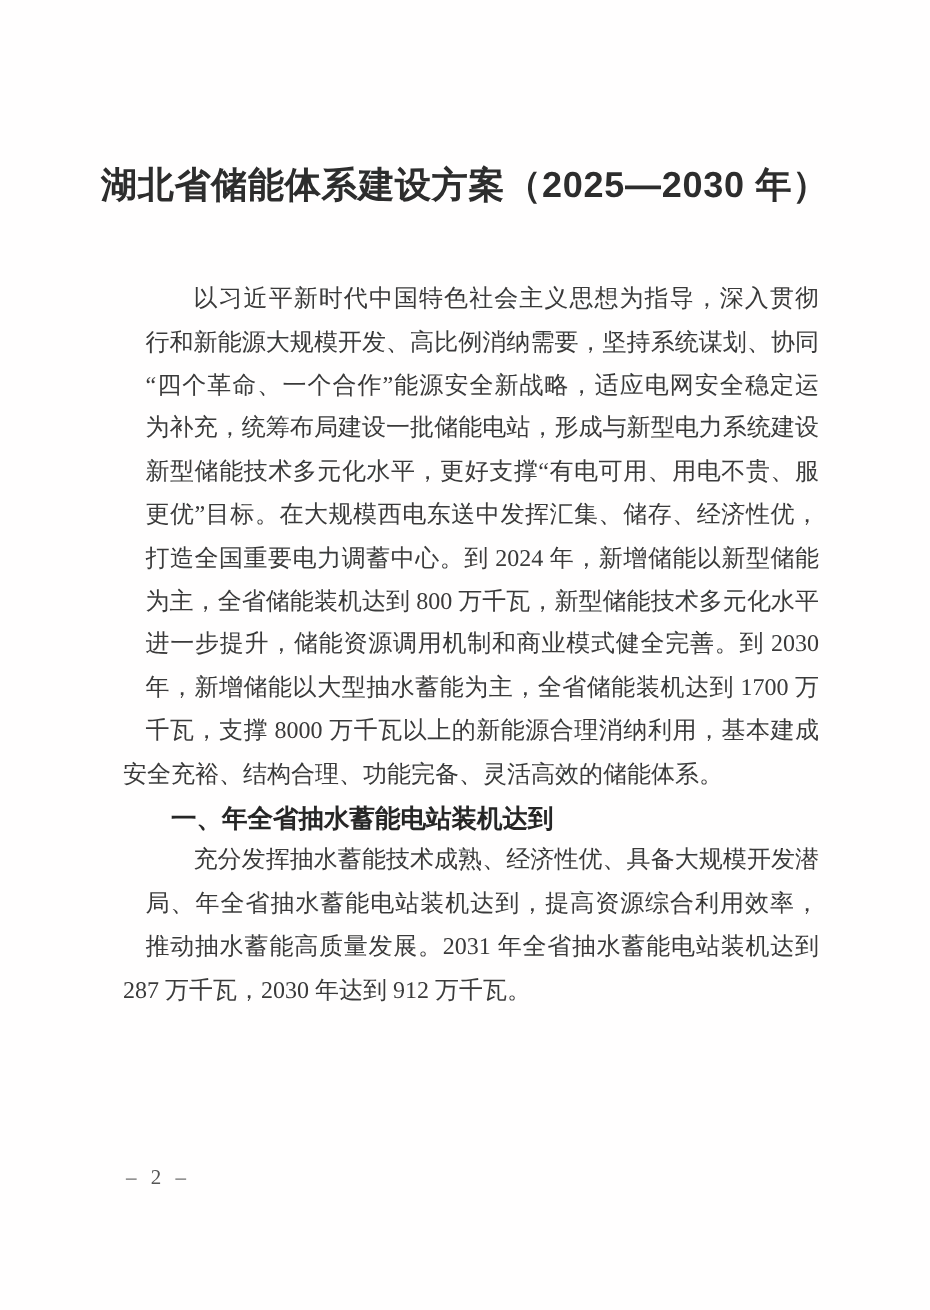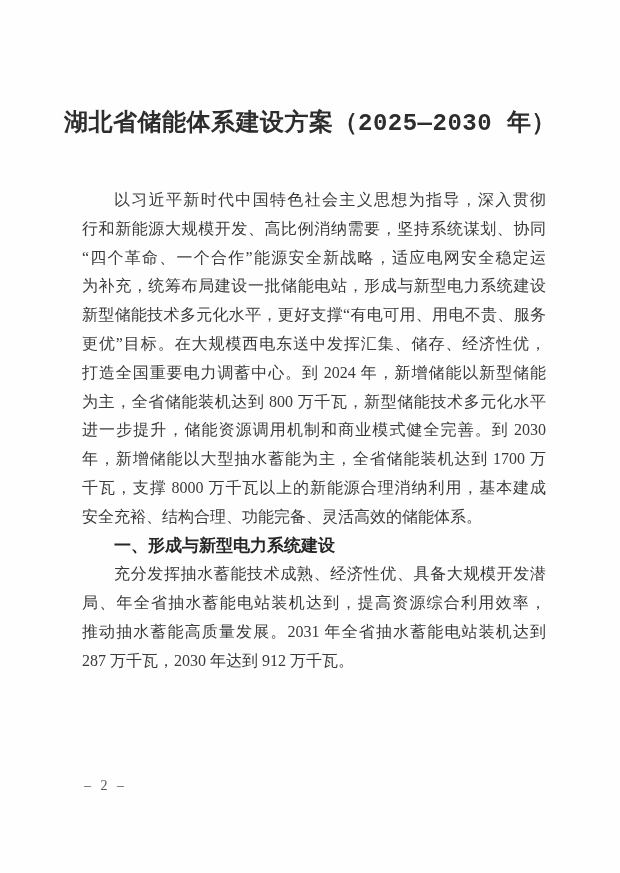--- a/index.html
+++ b/index.html
@@ -22,7 +22,7 @@
     width: 620px;
     margin: 0;
     text-align: center;
-    font-family: Liberation Mono, monospace;
+    font-family: Liberation Sans, sans-serif;
     font-size: 24px;
     font-weight: 700;
     letter-spacing: 0.5px;

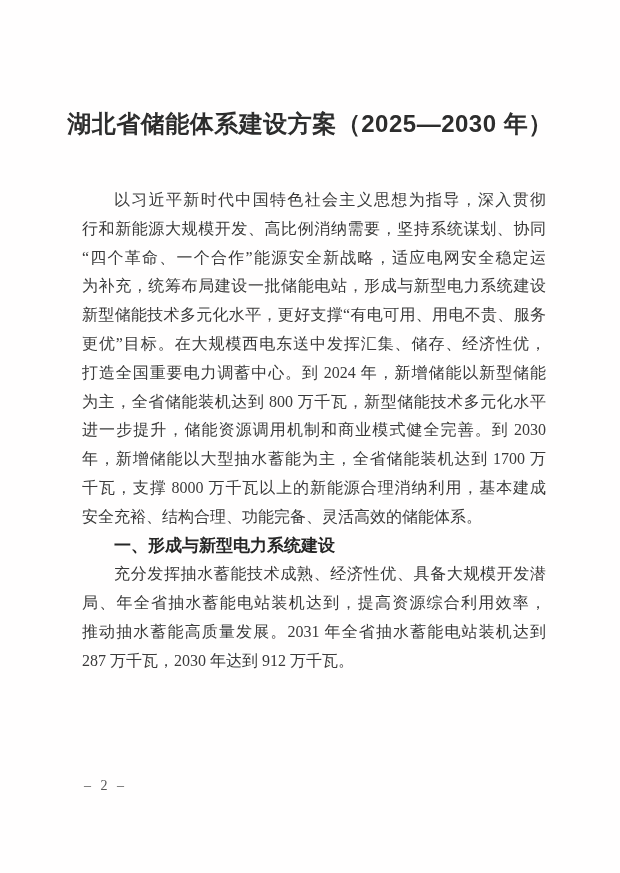--- a/index.html
+++ b/index.html
@@ -46,6 +46,7 @@
   }
   .line.fill {
     text-align-last: justify;
+    margin-left: 15px;
   }
   .line.indent {
     padding-left: 32px;

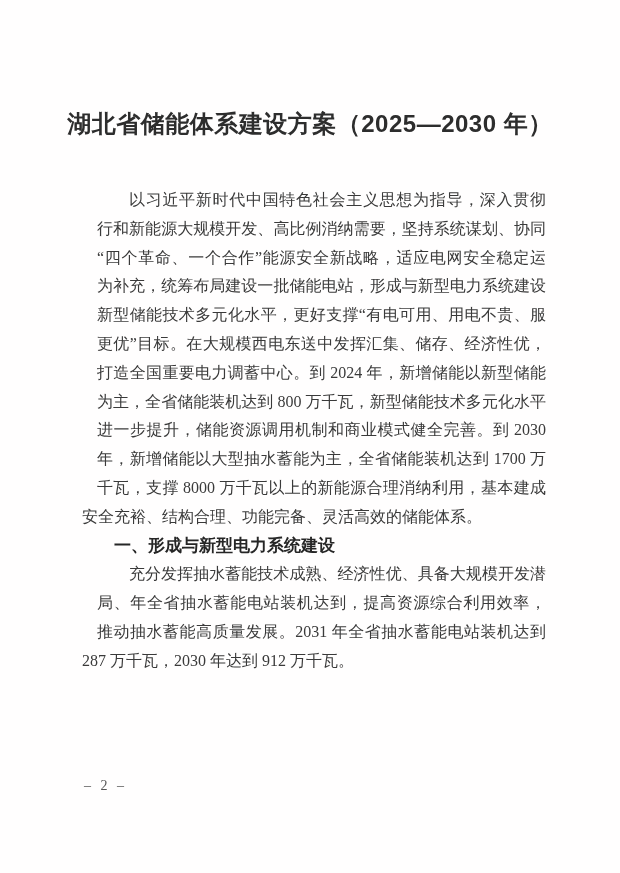--- a/index.html
+++ b/index.html
@@ -87,7 +87,7 @@
       <div class="line fill">年，新增储能以大型抽水蓄能为主，全省储能装机达到 1700 万</div>
       <div class="line fill">千瓦，支撑 8000 万千瓦以上的新能源合理消纳利用，基本建成</div>
       <div class="line">安全充裕、结构合理、功能完备、灵活高效的储能体系。</div>
-      <div class="line indent heading">一、形成与新型电力系统建设</div>
+      <div class="line indent heading">一、年全省抽水蓄能电站装机达到</div>
       <div class="line fill indent">充分发挥抽水蓄能技术成熟、经济性优、具备大规模开发潜</div>
       <div class="line fill">局、年全省抽水蓄能电站装机达到，提高资源综合利用效率，</div>
       <div class="line fill">推动抽水蓄能高质量发展。2031 年全省抽水蓄能电站装机达到</div>

